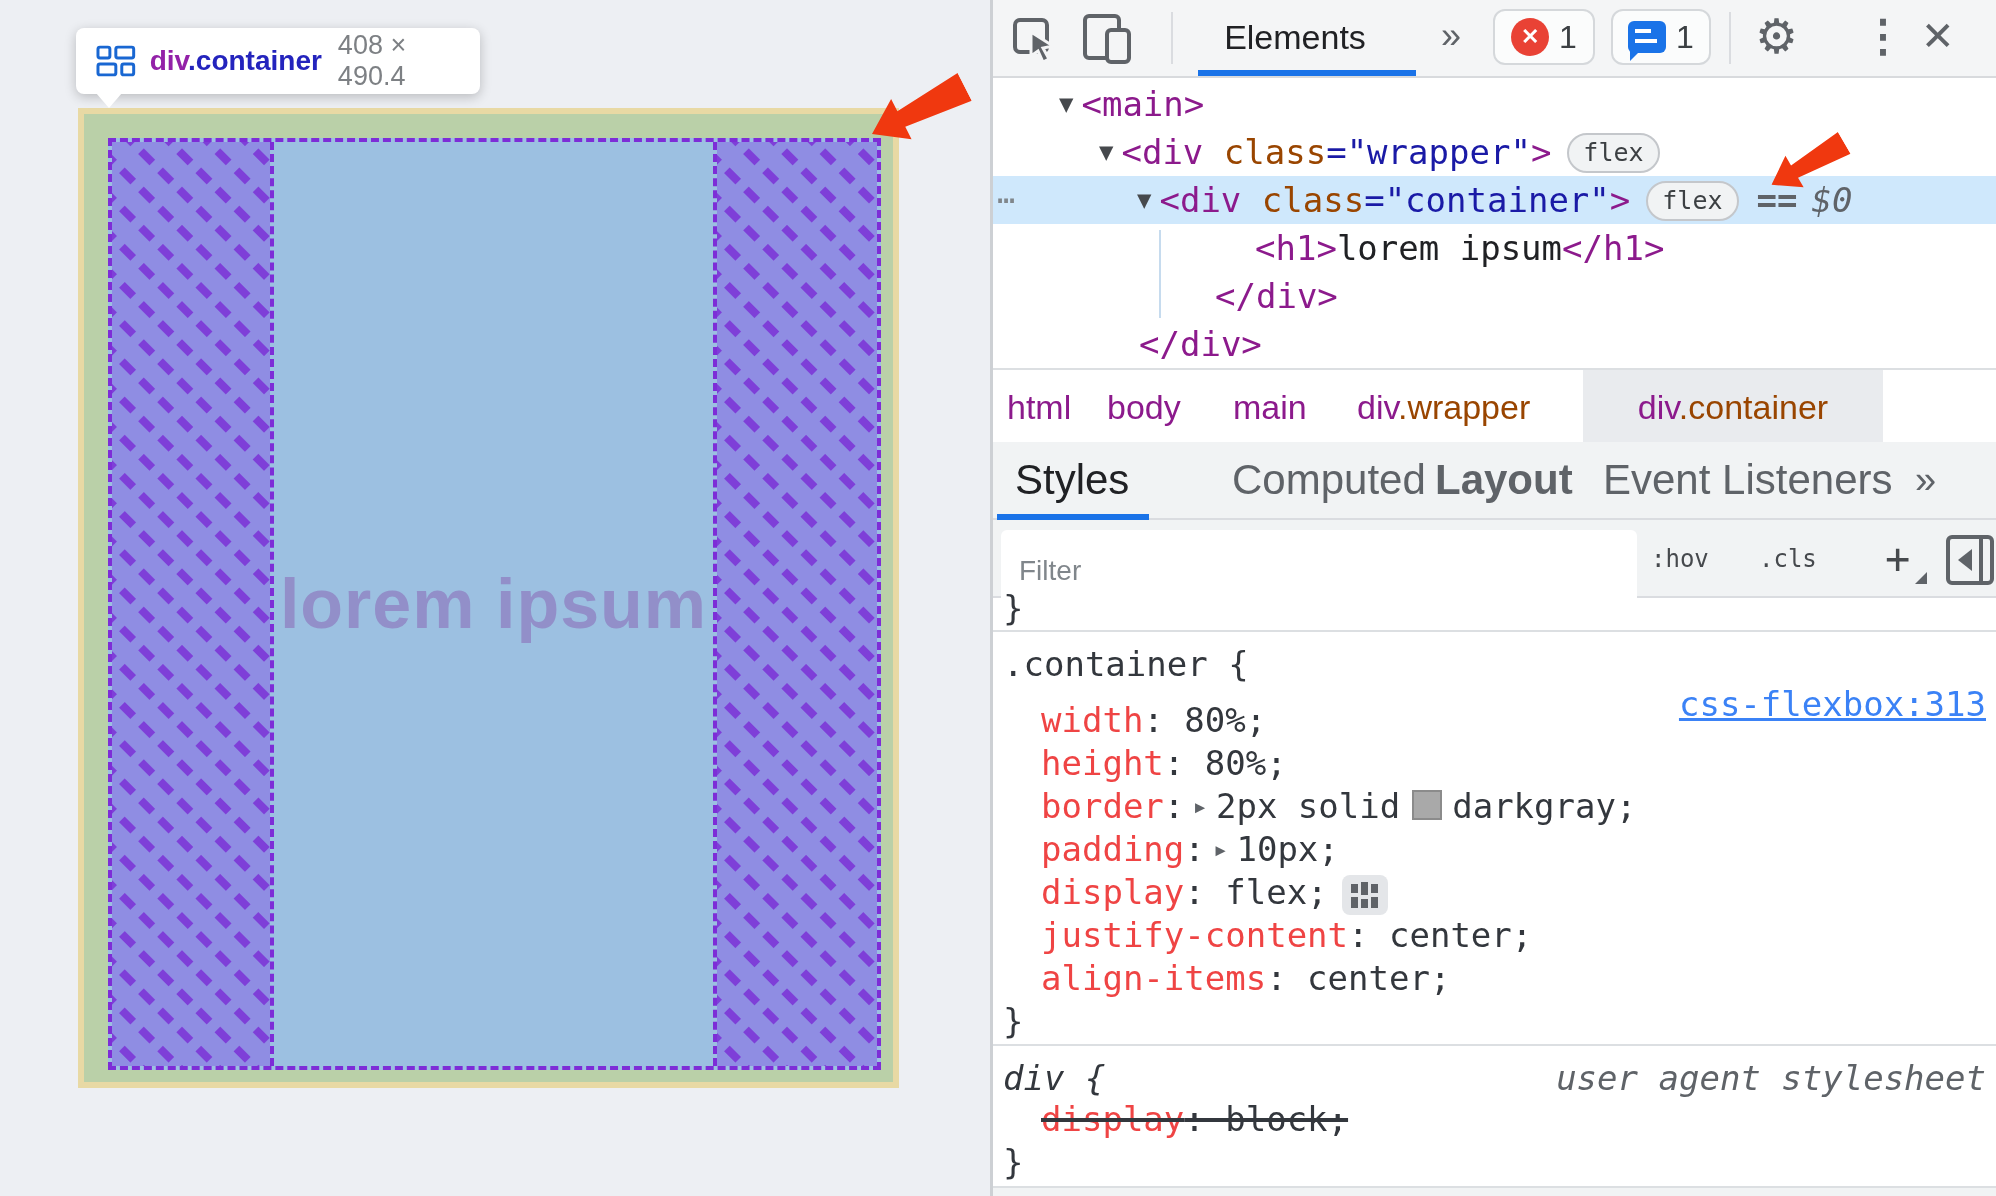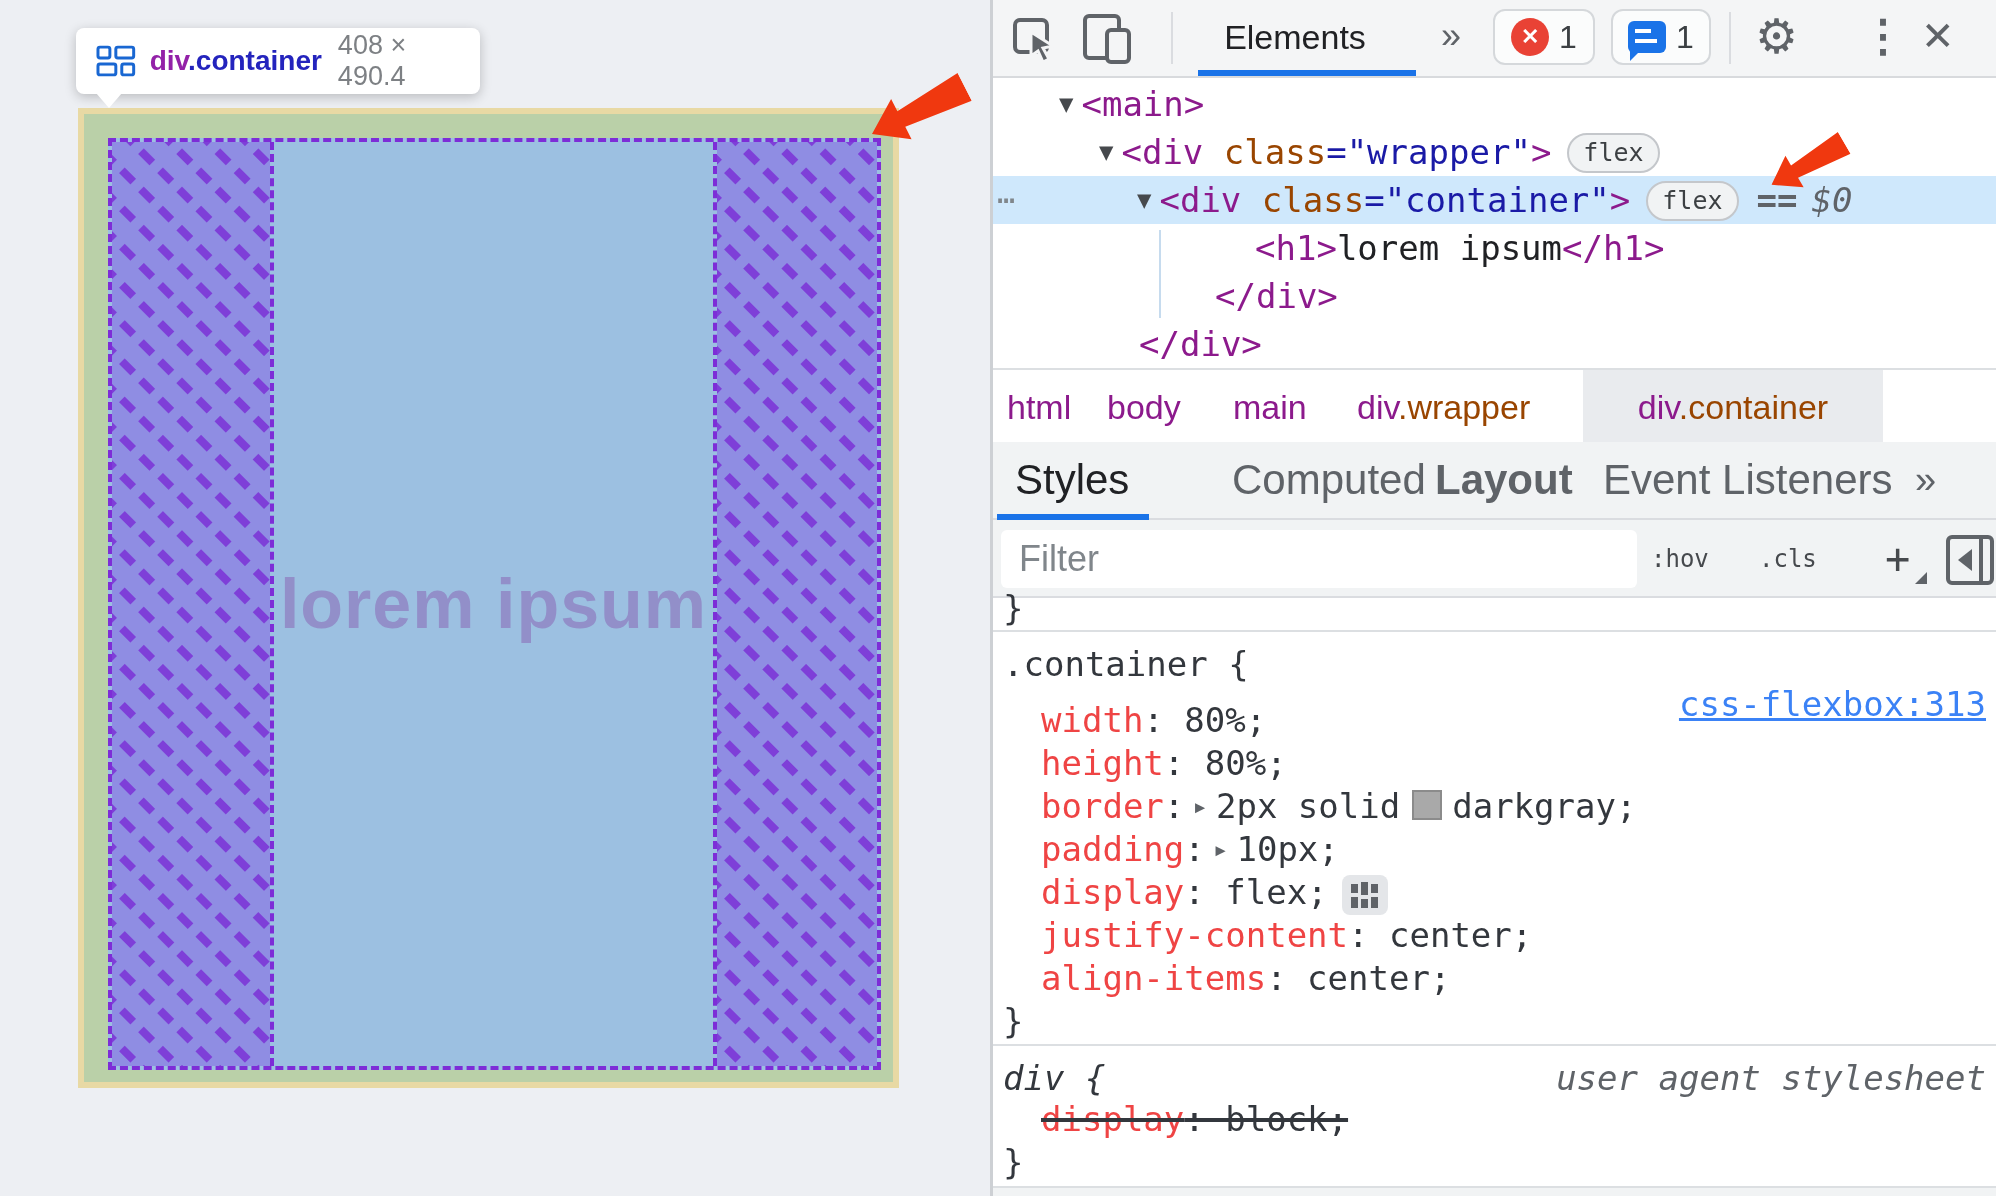--- a/index.html
+++ b/index.html
@@ -72,7 +72,7 @@
   
   .frow{background:#f1f3f4;border-bottom:2px solid #dadce0;box-sizing:border-box;}
   .filter-input{position:absolute;left:8px;top:10px;width:600px;height:58px;background:#fff;border:none;
-                border-radius:6px;font-size:36px;padding:0 18px;color:#6d28d9;outline:none;font-family:"Liberation Sans",sans-serif;}
+                border-radius:6px;font-size:28px;padding:12px 18px;color:#6d28d9;outline:none;font-family:"Liberation Sans",sans-serif;}
   .filter-input::placeholder{color:#80868b;}
   .fctl{font-family:"DejaVu Sans Mono",monospace;font-size:24px;color:#46494d;line-height:78px;}
   

